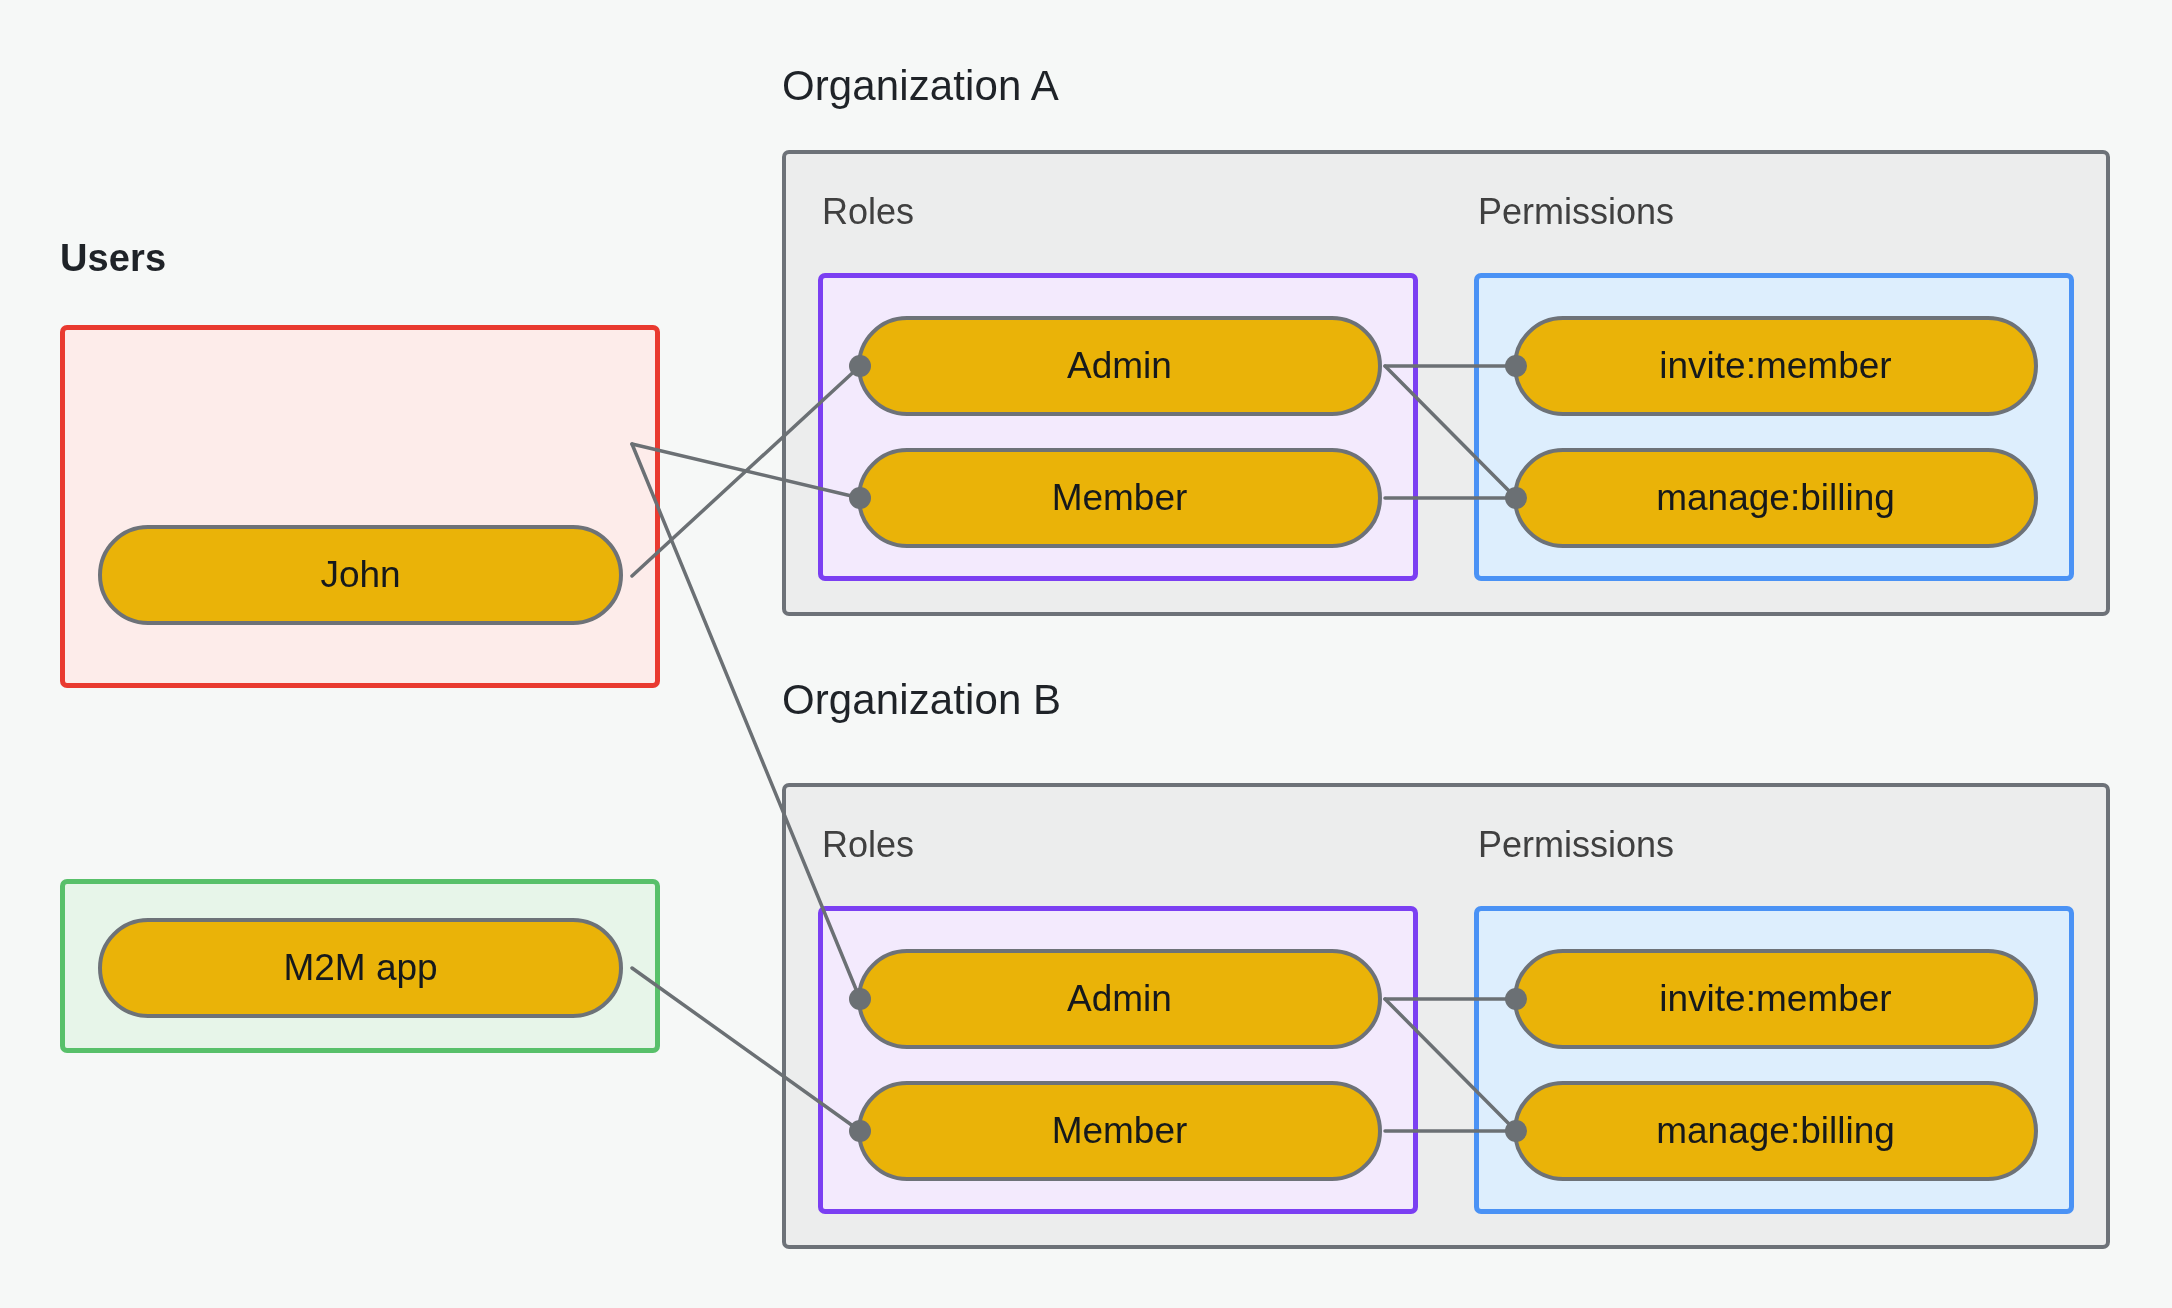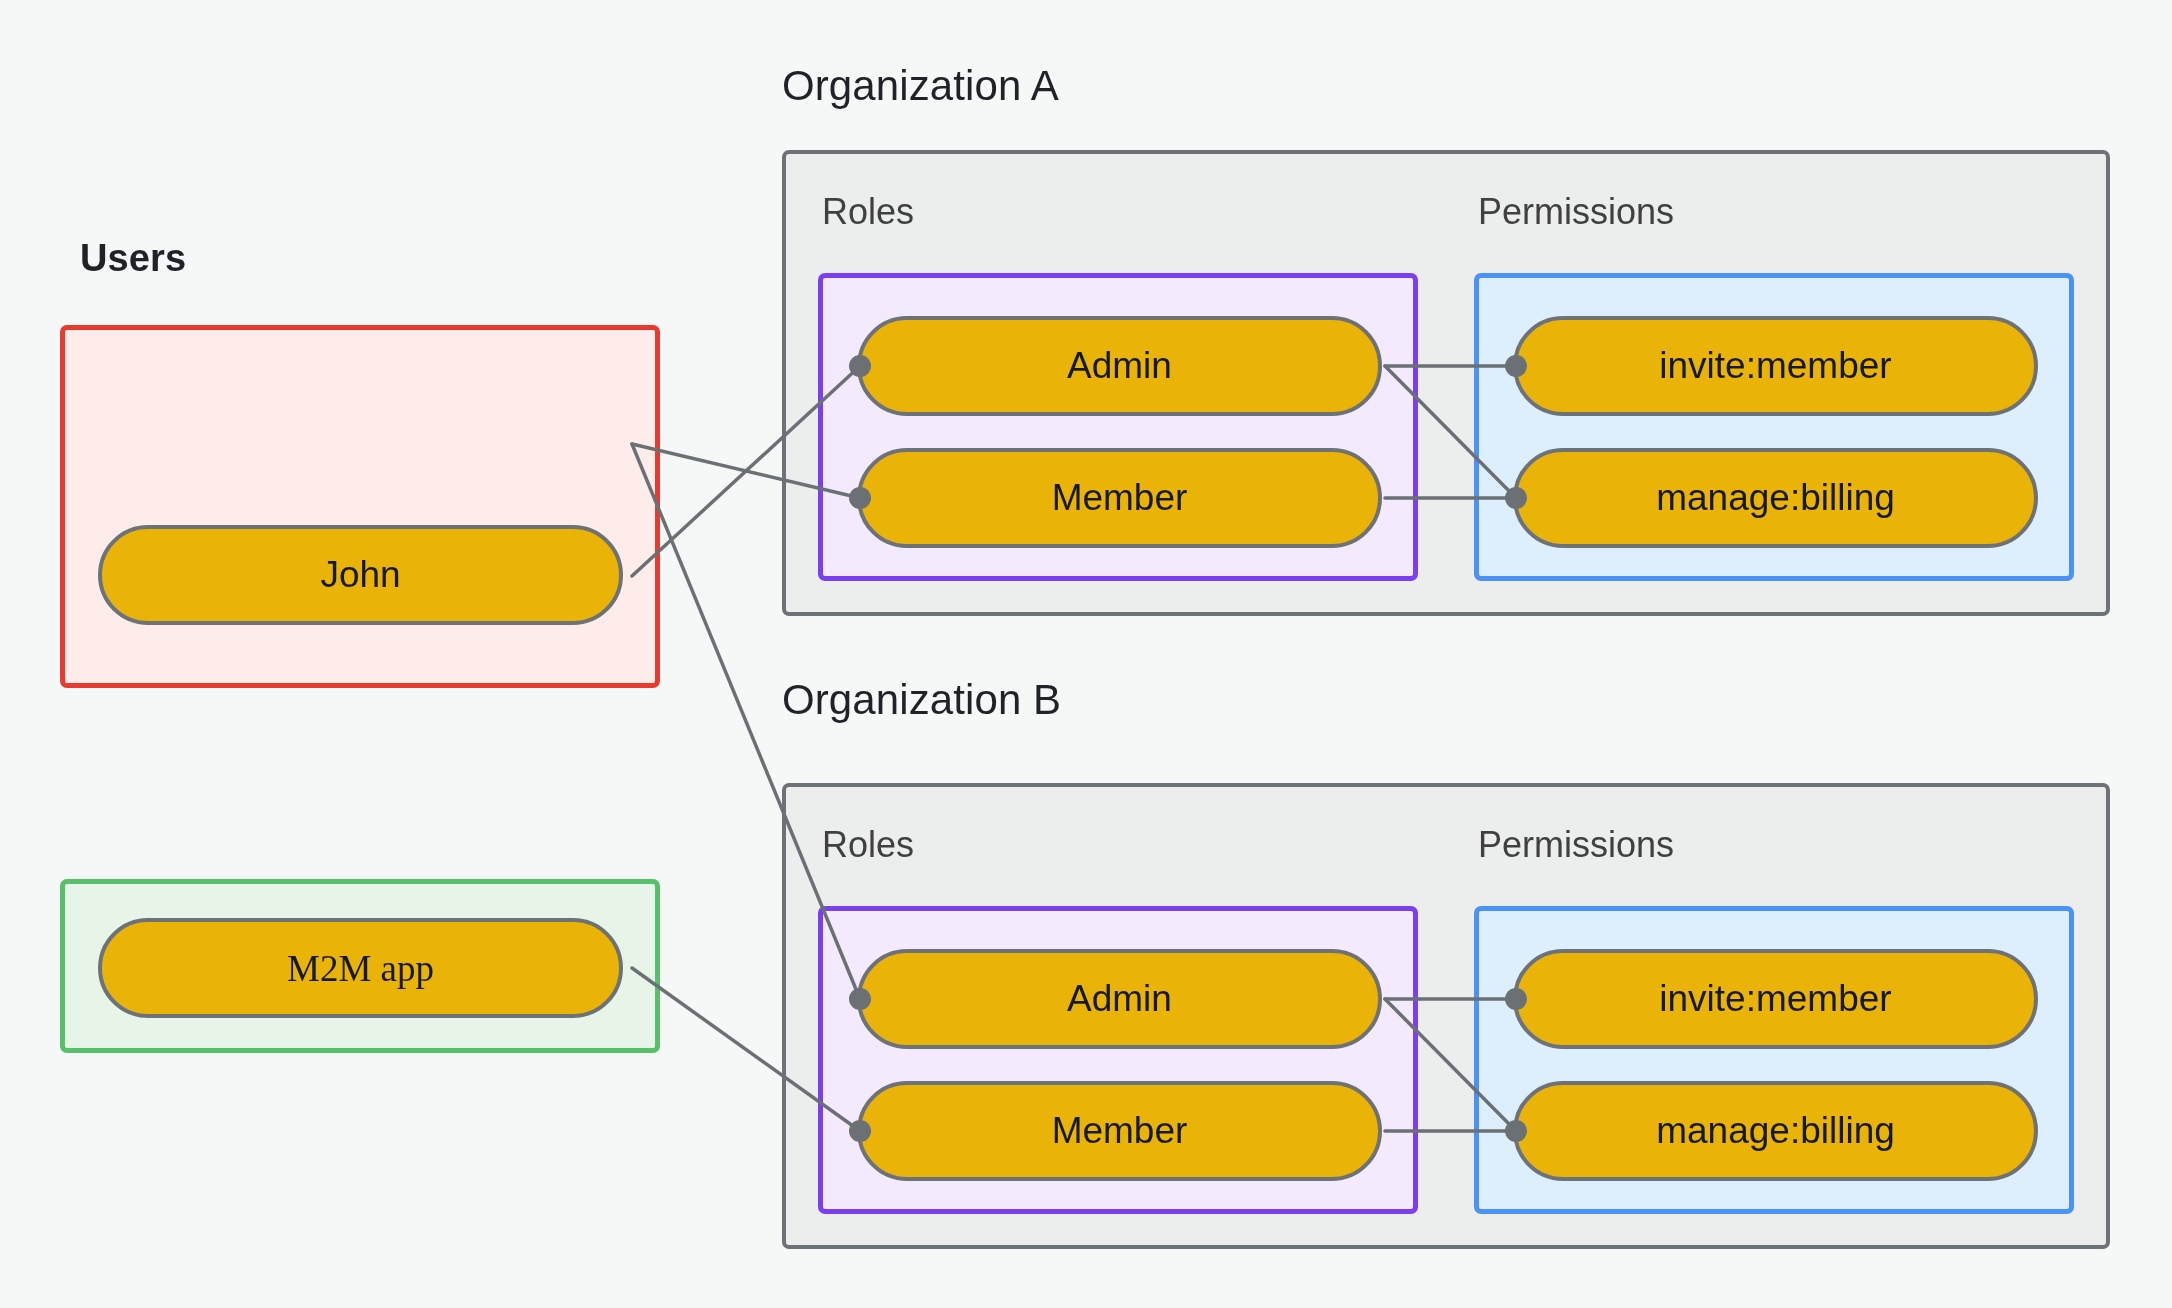--- a/index.html
+++ b/index.html
@@ -130,7 +130,7 @@
     </g>
   </svg>
 
-  <div class="group-title" style="left:60px; top:237px;margin-left:20px;">Users</div>
+  <div class="group-title" style="left:60px; top:237px;">Users</div>
 
   <div class="container-box users-box" style="left:60px; top:325px; width:600px; height:363px;"></div>
 

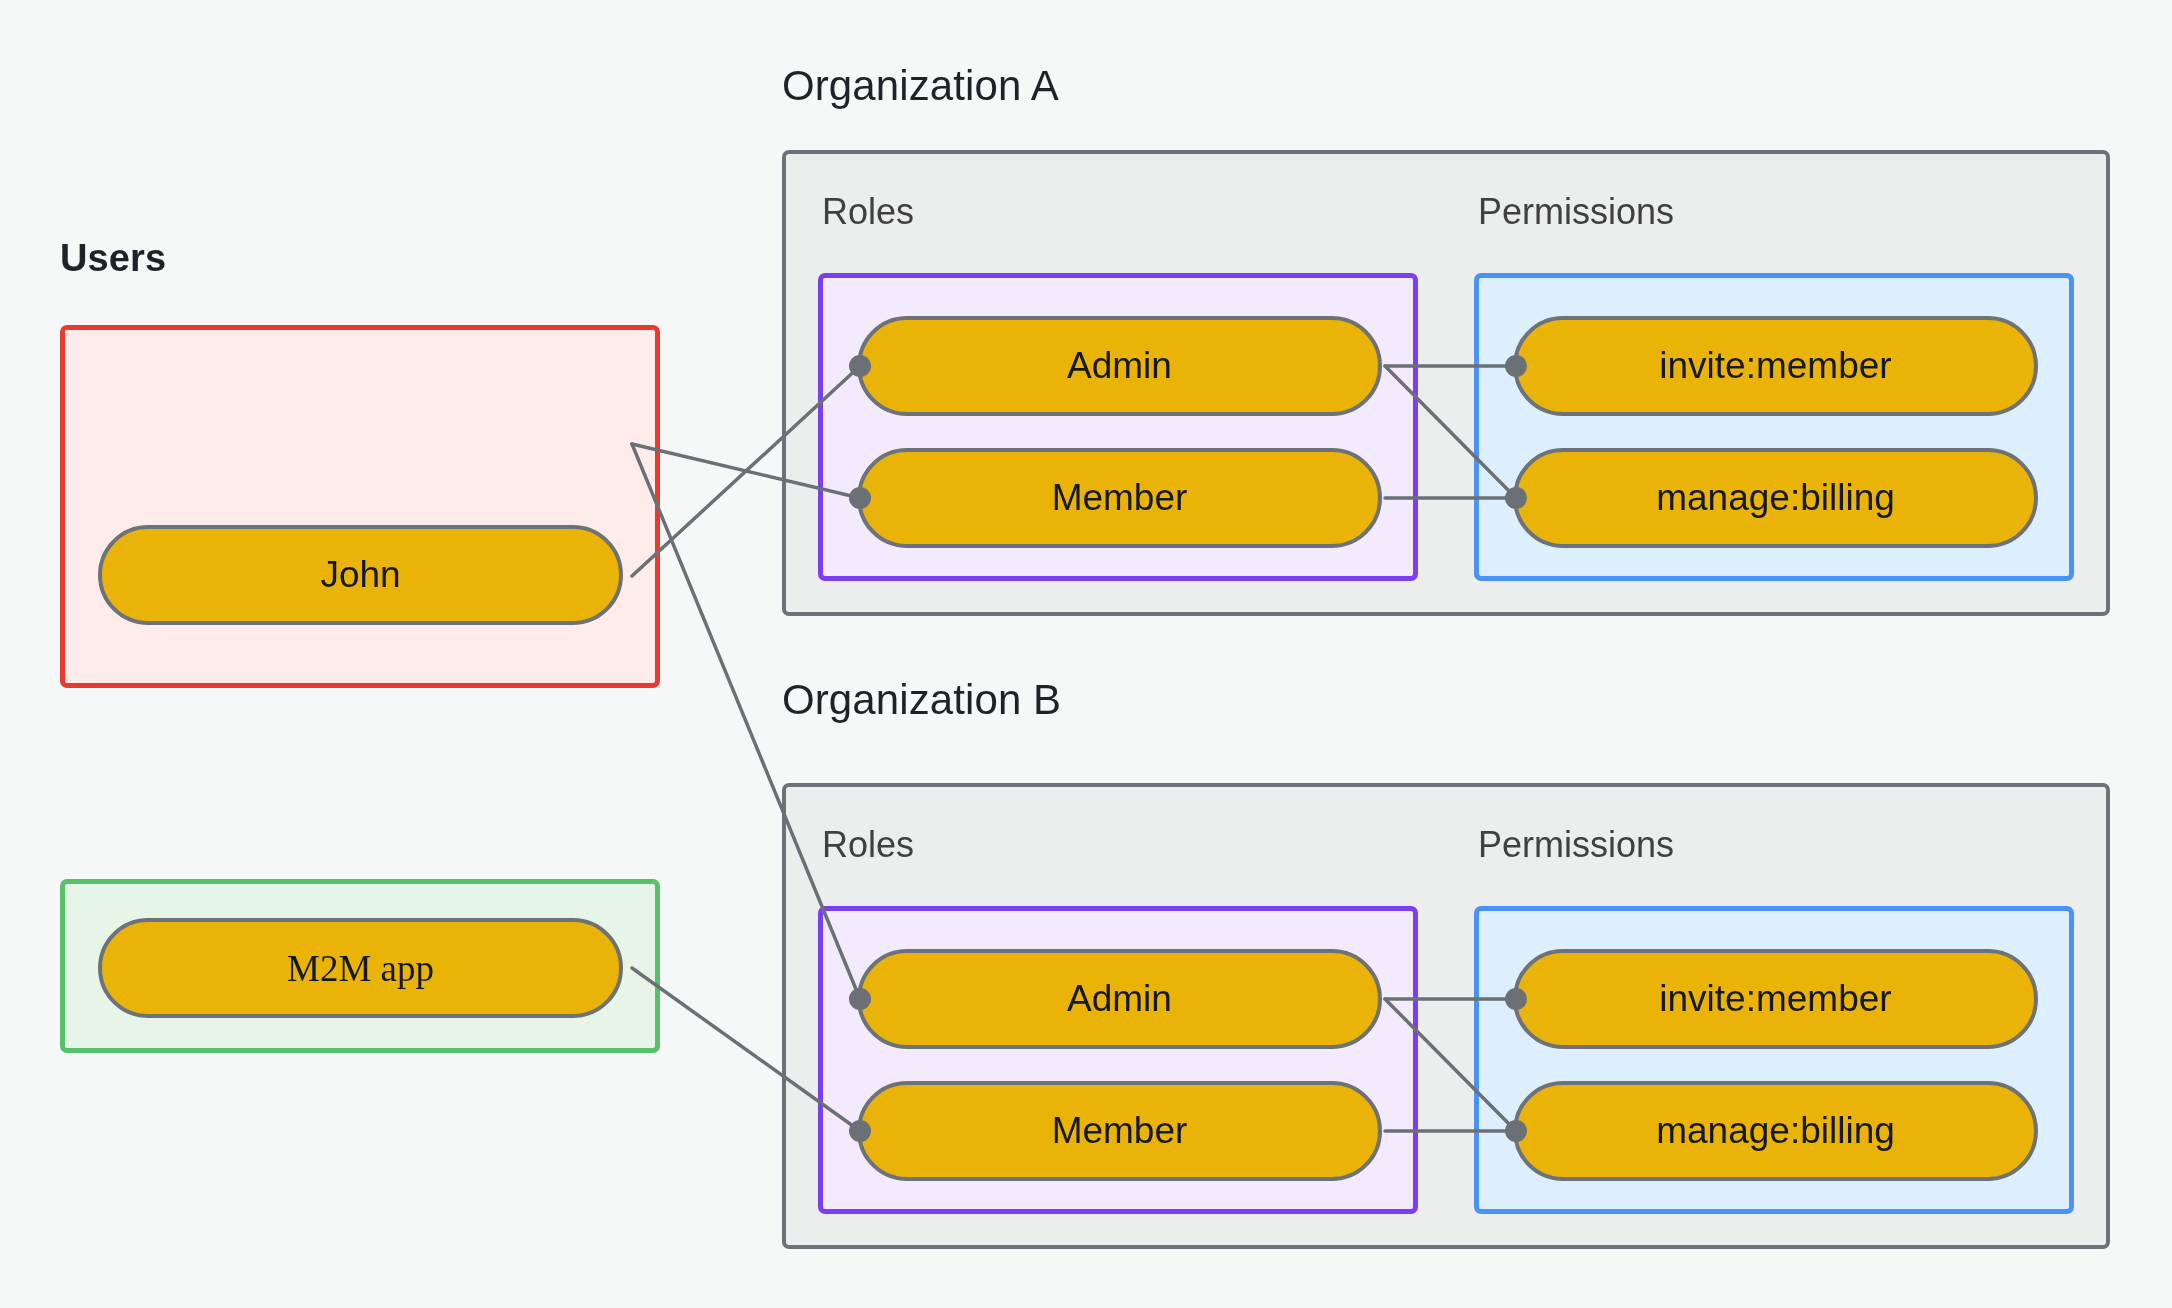--- a/index.html
+++ b/index.html
@@ -140,7 +140,7 @@
 
   <div class="container-box m2m-box" style="left:60px; top:879px; width:600px; height:174px;"></div>
 
-  <div class="node" style="left:98px; top:918px; width:525px; height:100px;font-family:Liberation Serif, serif;">M2M app</div>
+  <div class="node" style="left:98px; top:918px; width:525px; height:100px;">M2M app</div>
 
   <div class="org-title" style="left:782px; top:62px;">Organization A</div>
 

